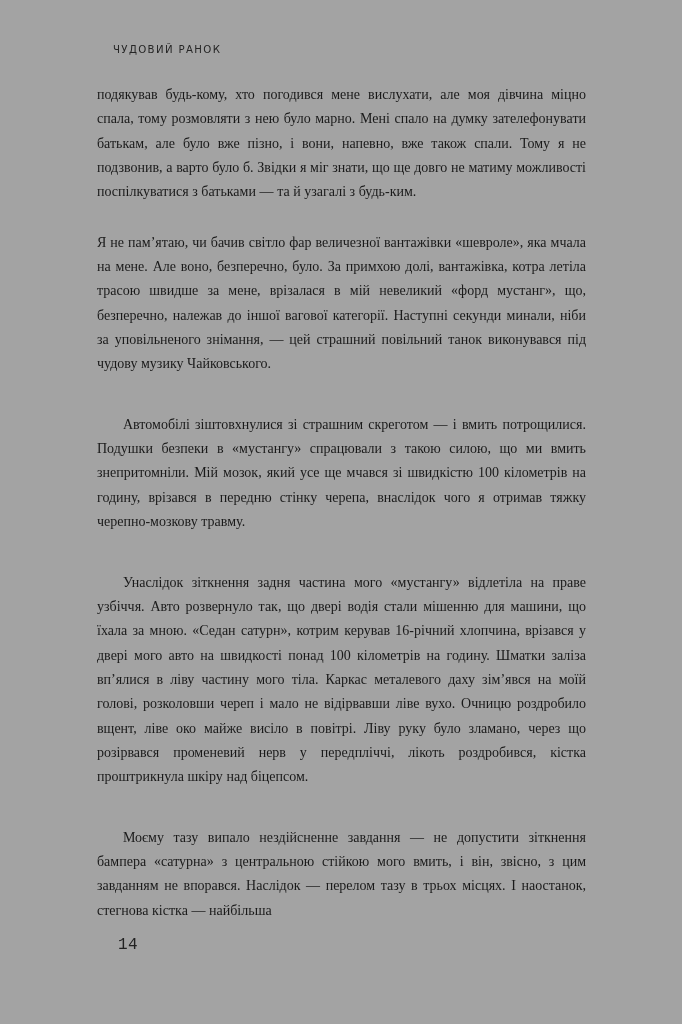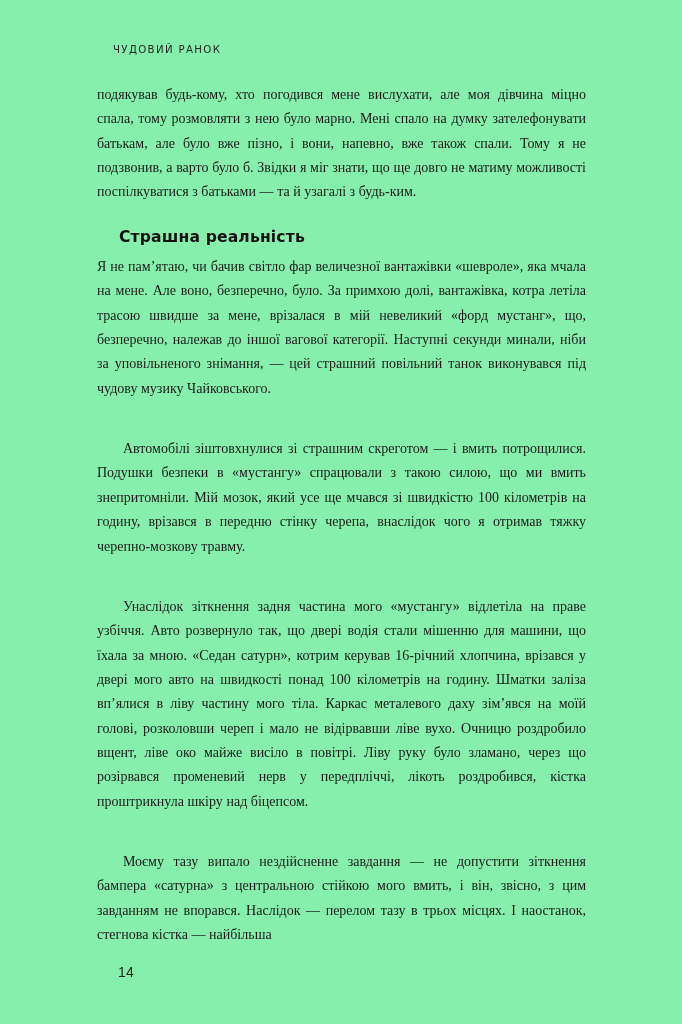--- a/index.html
+++ b/index.html
@@ -12,7 +12,7 @@
     position: relative;
     width: 682px;
     height: 1024px;
-    background: #86efac;
+    background: #a3a3a3;
     overflow: hidden;
     box-sizing: border-box;
   }

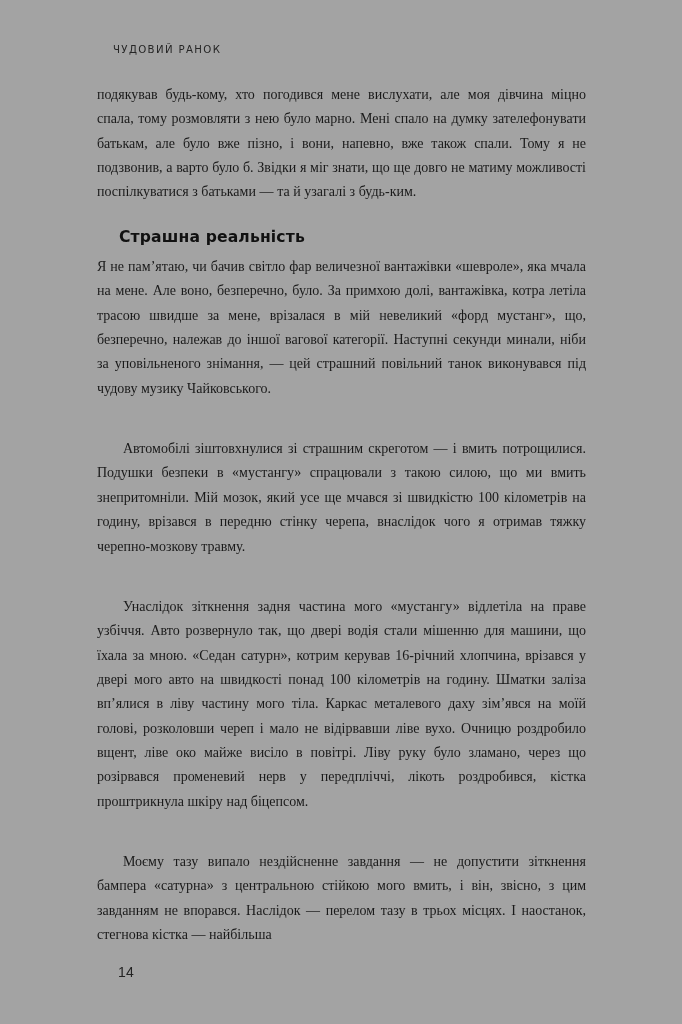--- a/index.html
+++ b/index.html
@@ -85,7 +85,6 @@
 
     <div class="gap-before-heading"></div>
 
-    <h2 class="section-heading">Страшна реальність</h2>
 
     <div class="gap-after-heading"></div>
 

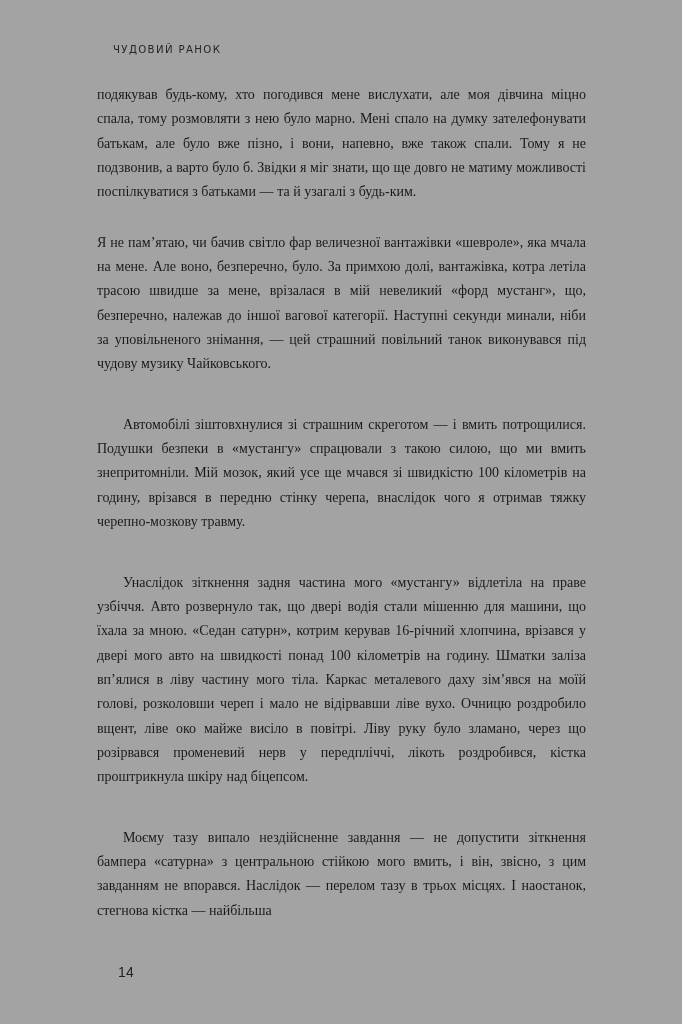--- a/index.html
+++ b/index.html
@@ -65,9 +65,9 @@
   .folio {
     position: absolute;
     left: 118px;
-    top: 964px;
-    font-family: Liberation Sans, sans-serif;
-    font-size: 14px;
+    top: 936px;
+    font-family: Liberation Mono, monospace;
+    font-size: 16px;
     color: #222222;
     letter-spacing: 0.3px;
   }

